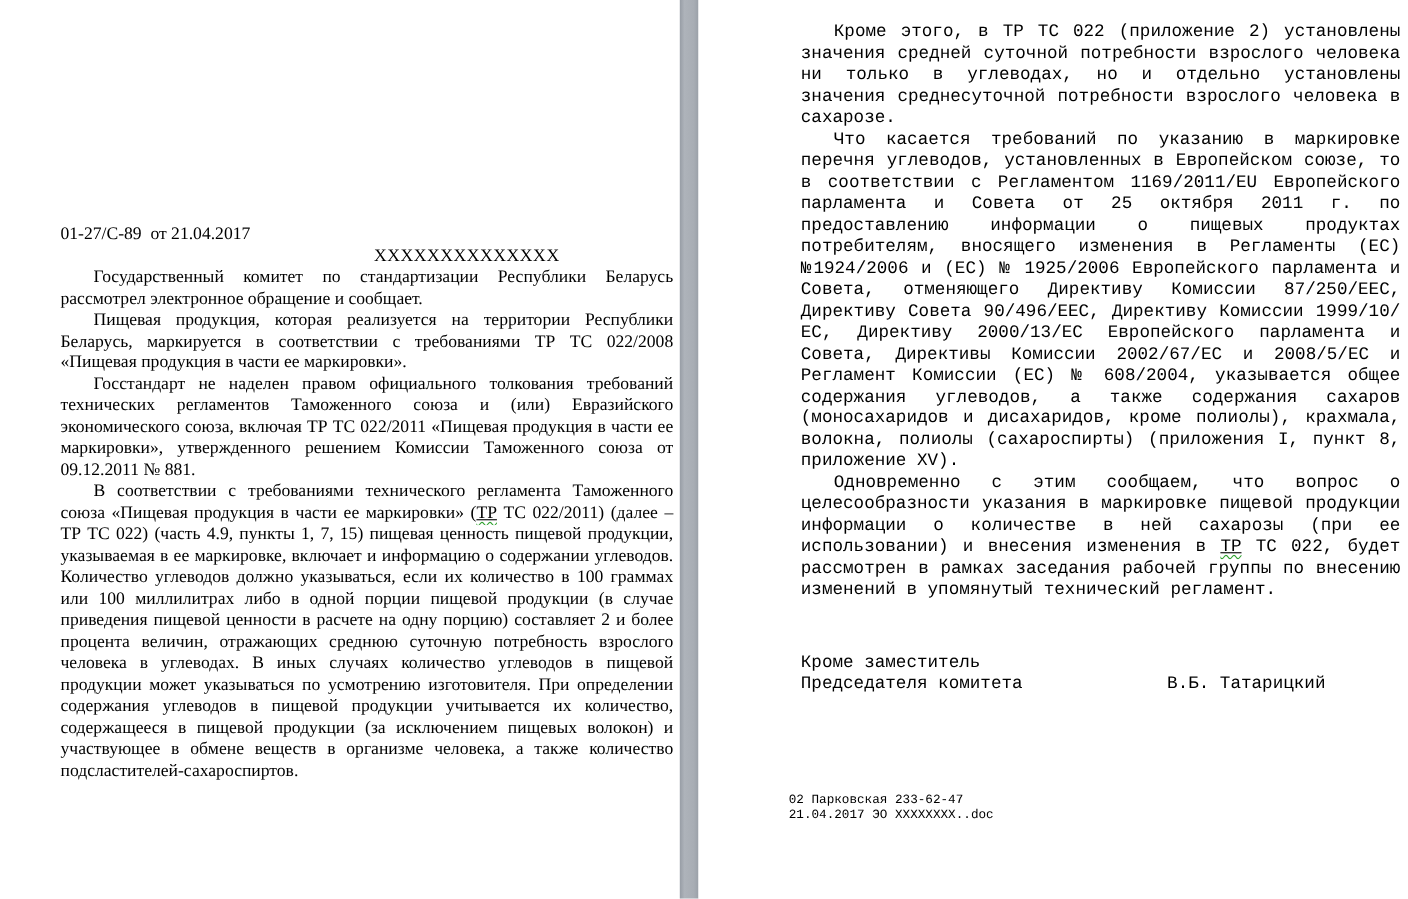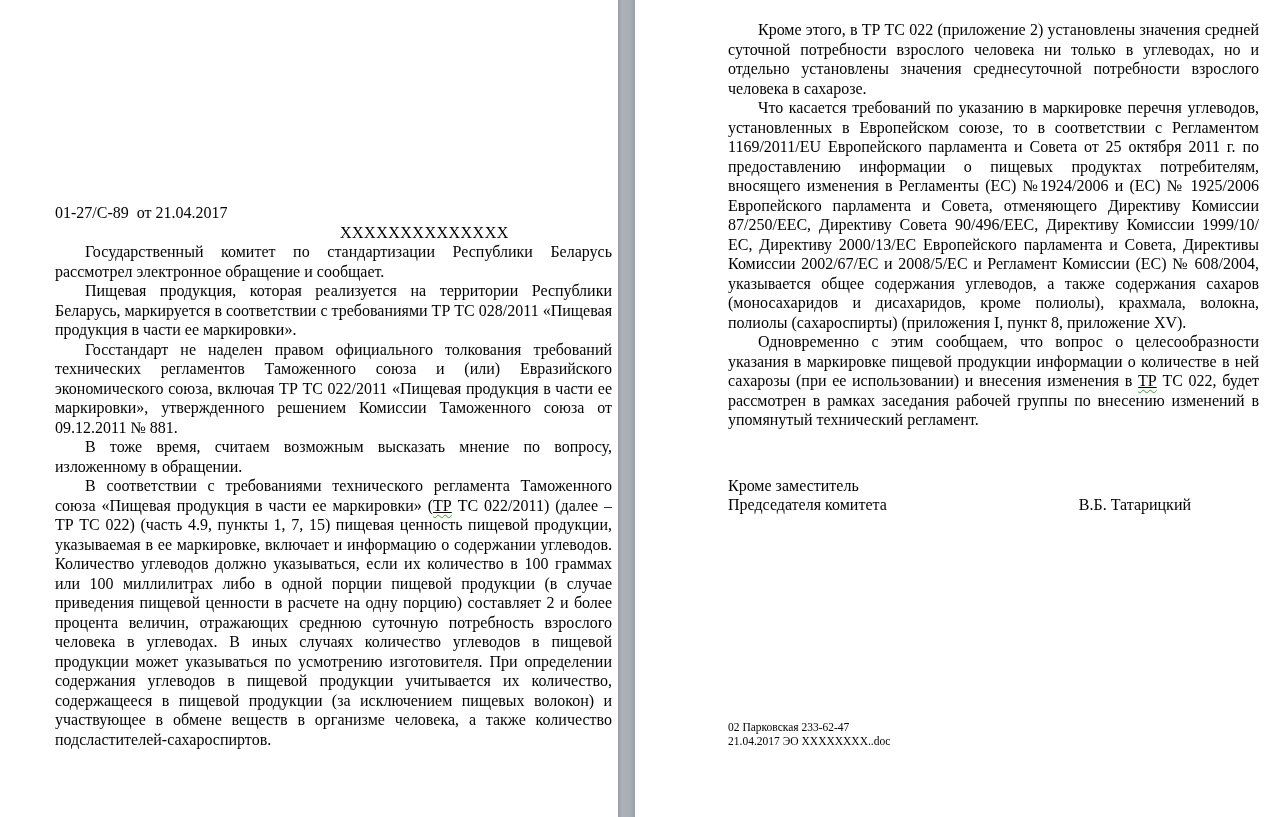--- a/index.html
+++ b/index.html
@@ -17,7 +17,7 @@
     width: 17px; flex: 0 0 17px;
     background: linear-gradient(90deg, #979da5 0%, #aeb3ba 25%, #a8adb4 75%, #9aa0a8 100%);
   }
-  .page-right { flex: 1 1 auto; padding: 20px 21px 0 93px; position: relative; }
+  .page-right { flex: 1 1 auto; padding: 20px 7px 0 93px; position: relative; font-family: Liberation Mono, monospace; }
 
   .txt  { font-size: 16px; line-height: 19.5px; }
   .para { margin: 0; font-size: 16px; line-height: 19.5px; text-indent: 30px; text-align: justify; }

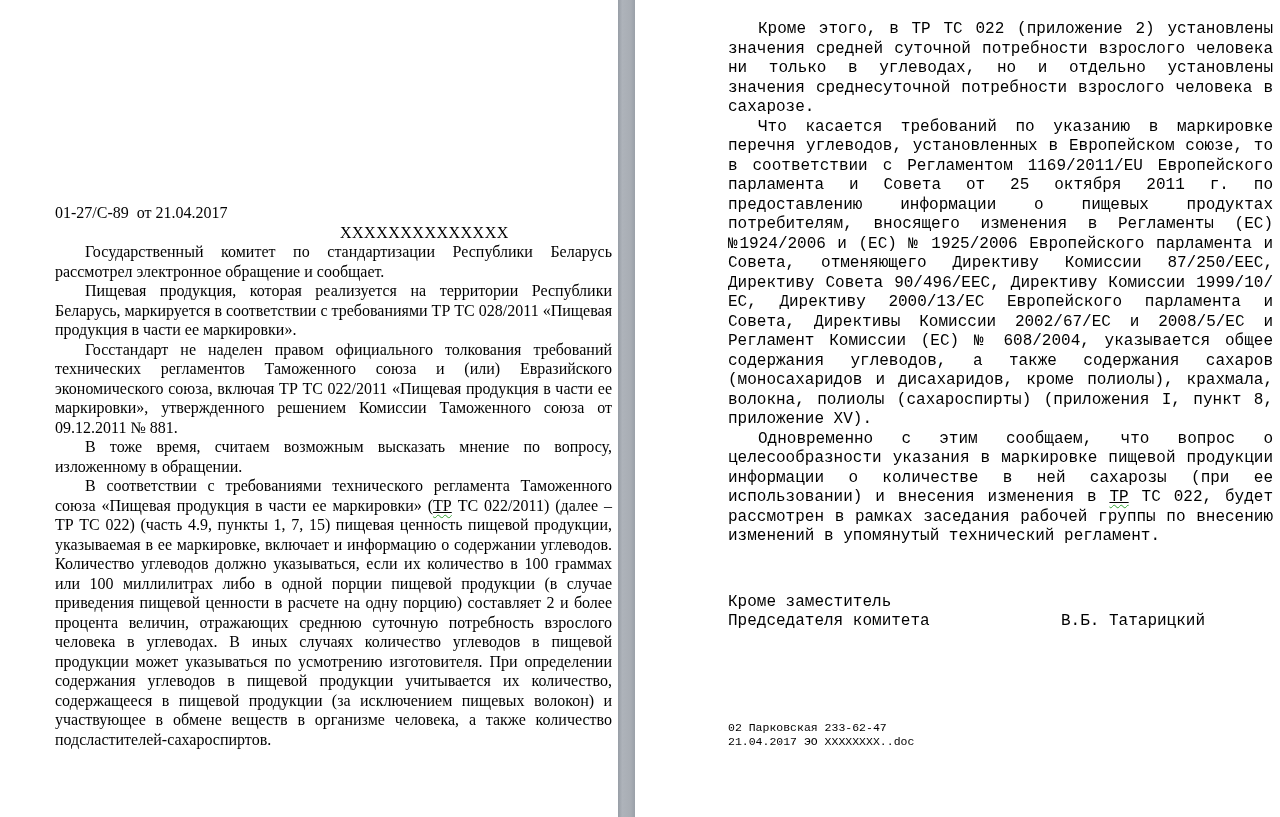--- a/index.html
+++ b/index.html
@@ -43,7 +43,7 @@
     <div class="addressee">ХХХХХХХХХХХХХХ</div>
     <div class="body-block body-block-1">
         <p class="para">Государственный комитет по стандартизации Республики Беларусь рассмотрел электронное обращение и сообщает.</p>
-        <p class="para">Пищевая продукция, которая реализуется на территории Республики Беларусь, маркируется в соответствии с требованиями ТР ТС 028/2011 «Пищевая продукция в части ее маркировки».</p>
+        <p class="para">Пищевая продукция, которая реализуется на территории Республики Беларусь, маркируется в соответствии с требованиями ТР ТС 022/2008 «Пищевая продукция в части ее маркировки».</p>
         <p class="para">Госстандарт не наделен правом официального толкования требований технических регламентов Таможенного союза и (или) Евразийского экономического союза, включая ТР ТС 022/2011 «Пищевая продукция в части ее маркировки», утвержденного решением Комиссии Таможенного союза от 09.12.2011 № 881.</p>
         <p class="para">В тоже время, считаем возможным высказать мнение по вопросу, изложенному в обращении.</p>
         <p class="para">В соответствии с требованиями технического регламента Таможенного союза «Пищевая продукция в части ее маркировки» (<span class="u-solid"><span class="u-wavy">ТР</span></span> ТС 022/2011) (далее – ТР ТС 022) (часть 4.9, пункты 1, 7, 15) пищевая ценность пищевой продукции, указываемая в ее маркировке, включает и информацию о содержании углеводов. Количество углеводов должно указываться, если их количество в 100 граммах или 100 миллилитрах либо в одной порции пищевой продукции (в случае приведения пищевой ценности в расчете на одну порцию) составляет 2 и более процента величин, отражающих среднюю суточную потребность взрослого человека в углеводах. В иных случаях количество углеводов в пищевой продукции может указываться по усмотрению изготовителя. При определении содержания углеводов в пищевой продукции учитывается их количество, содержащееся в пищевой продукции (за исключением пищевых волокон) и участвующее в обмене веществ в организме человека, а также количество подсластителей-сахароспиртов.</p>

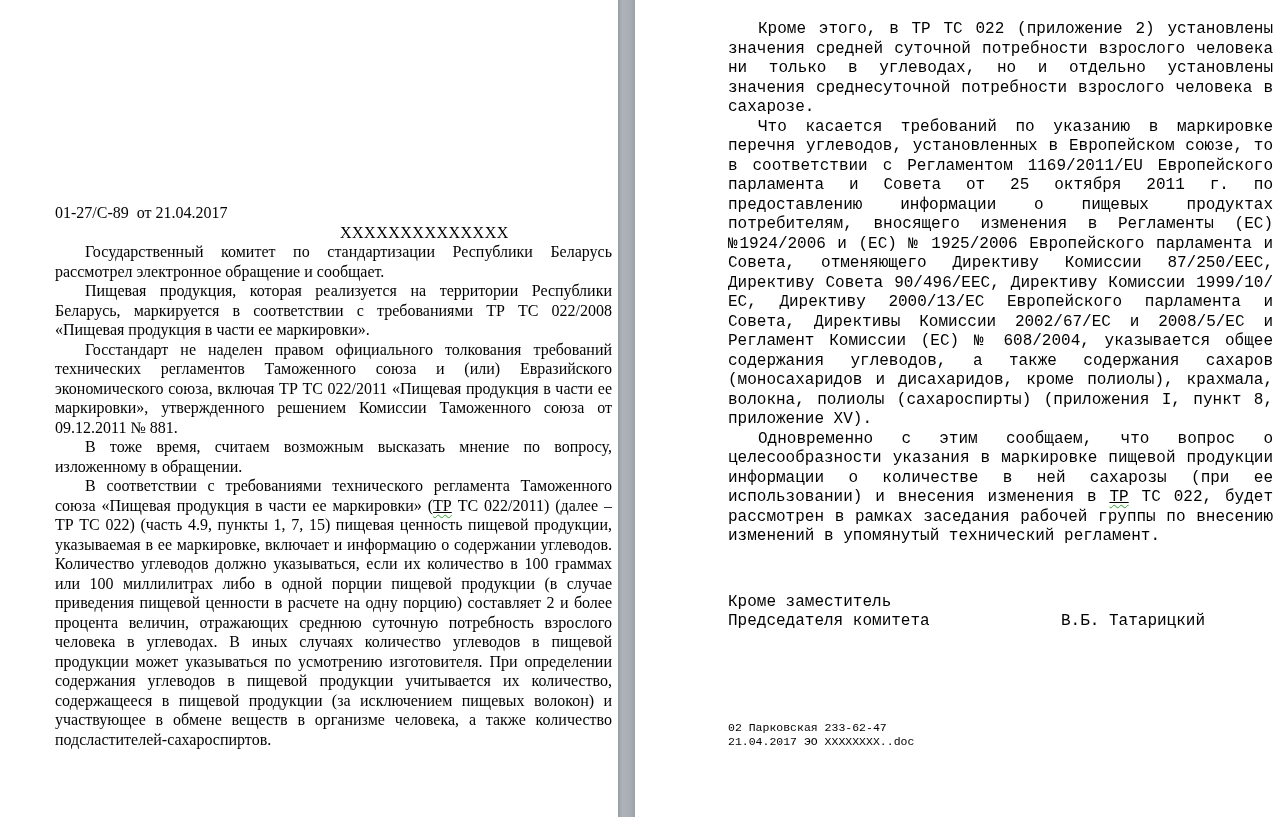--- a/index.html
+++ b/index.html
@@ -45,7 +45,6 @@
         <p class="para">Государственный комитет по стандартизации Республики Беларусь рассмотрел электронное обращение и сообщает.</p>
         <p class="para">Пищевая продукция, которая реализуется на территории Республики Беларусь, маркируется в соответствии с требованиями ТР ТС 022/2008 «Пищевая продукция в части ее маркировки».</p>
         <p class="para">Госстандарт не наделен правом официального толкования требований технических регламентов Таможенного союза и (или) Евразийского экономического союза, включая ТР ТС 022/2011 «Пищевая продукция в части ее маркировки», утвержденного решением Комиссии Таможенного союза от 09.12.2011 № 881.</p>
-        <p class="para">В тоже время, считаем возможным высказать мнение по вопросу, изложенному в обращении.</p>
         <p class="para">В соответствии с требованиями технического регламента Таможенного союза «Пищевая продукция в части ее маркировки» (<span class="u-solid"><span class="u-wavy">ТР</span></span> ТС 022/2011) (далее – ТР ТС 022) (часть 4.9, пункты 1, 7, 15) пищевая ценность пищевой продукции, указываемая в ее маркировке, включает и информацию о содержании углеводов. Количество углеводов должно указываться, если их количество в 100 граммах или 100 миллилитрах либо в одной порции пищевой продукции (в случае приведения пищевой ценности в расчете на одну порцию) составляет 2 и более процента величин, отражающих среднюю суточную потребность взрослого человека в углеводах. В иных случаях количество углеводов в пищевой продукции может указываться по усмотрению изготовителя. При определении содержания углеводов в пищевой продукции учитывается их количество, содержащееся в пищевой продукции (за исключением пищевых волокон) и участвующее в обмене веществ в организме человека, а также количество подсластителей-сахароспиртов.</p>
       </div>
   </section>

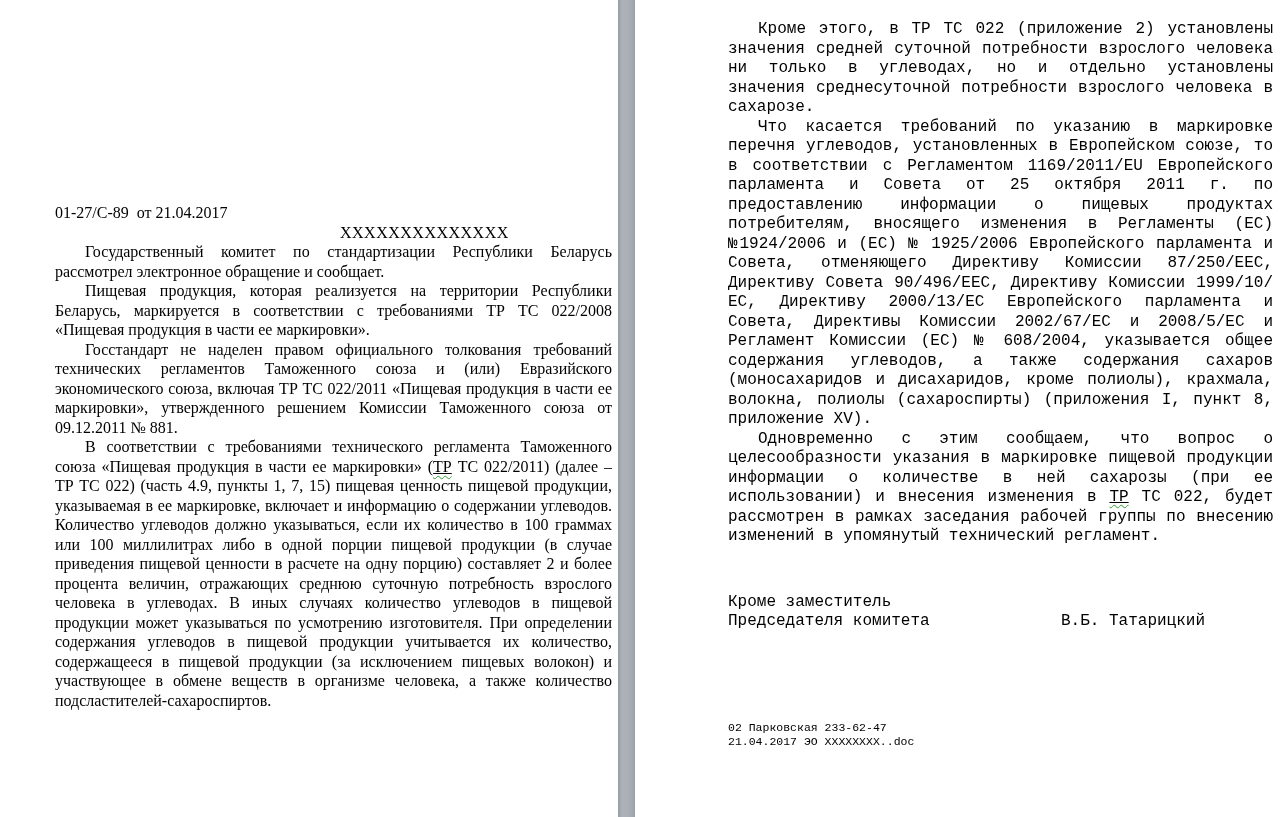--- a/index.html
+++ b/index.html
@@ -28,7 +28,7 @@
   .signature { margin-top: 46px; font-size: 16px; line-height: 19.5px; }
   .sig-row { display: flex; justify-content: space-between; padding-right: 68px; }
 
-  .footer { position: absolute; left: 93px; top: 721px; font-size: 11.5px; line-height: 13.5px; }
+  .footer { position: absolute; left: 82px; top: 721px; font-size: 11.5px; line-height: 13.5px; }
 
   .u-solid { text-decoration: underline; text-decoration-thickness: 1px; text-decoration-color: #000; }
   .u-wavy  { text-decoration: underline wavy #2fa12f; text-decoration-thickness: 1px; text-underline-offset: 3px; }

